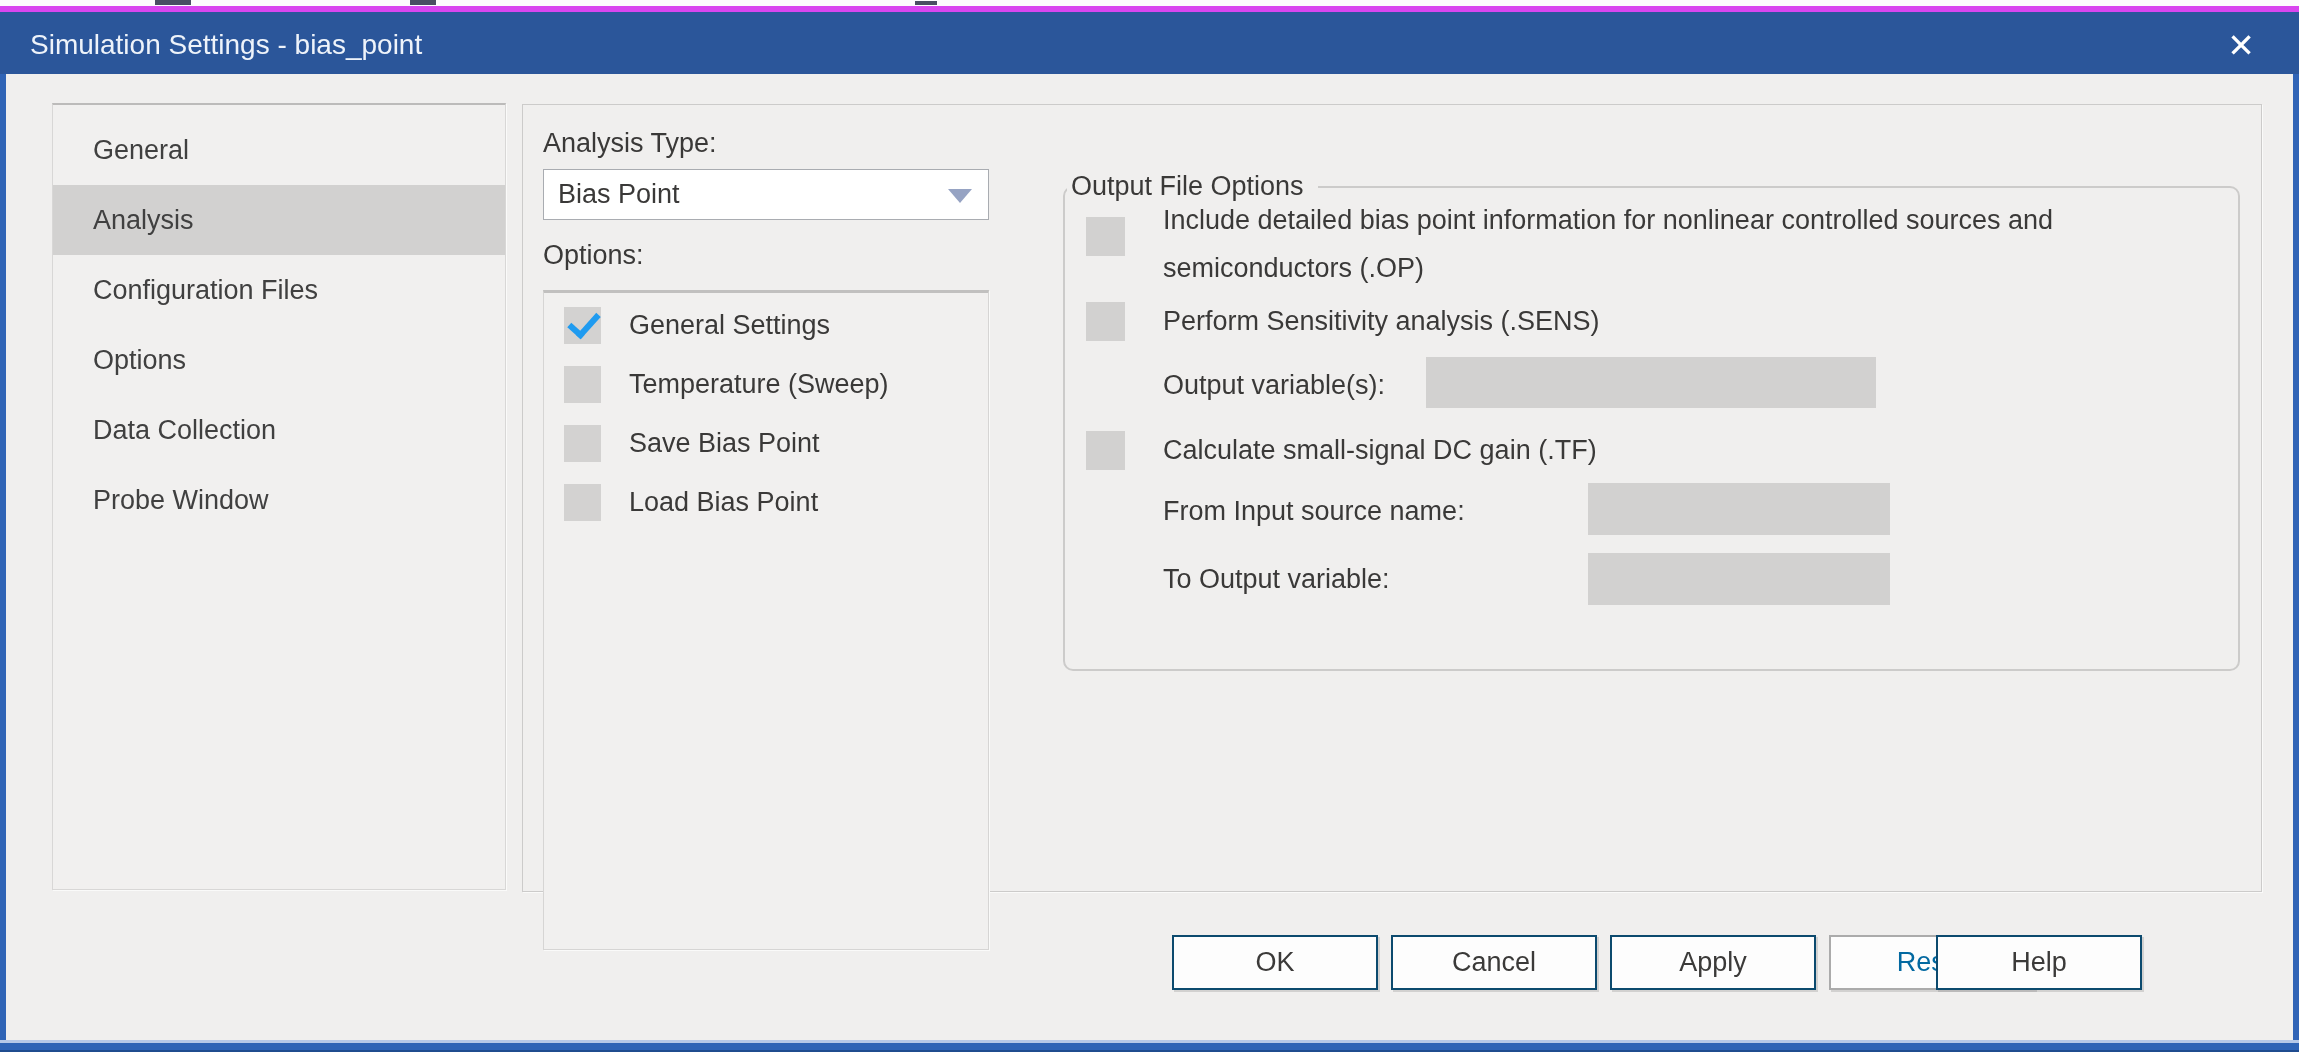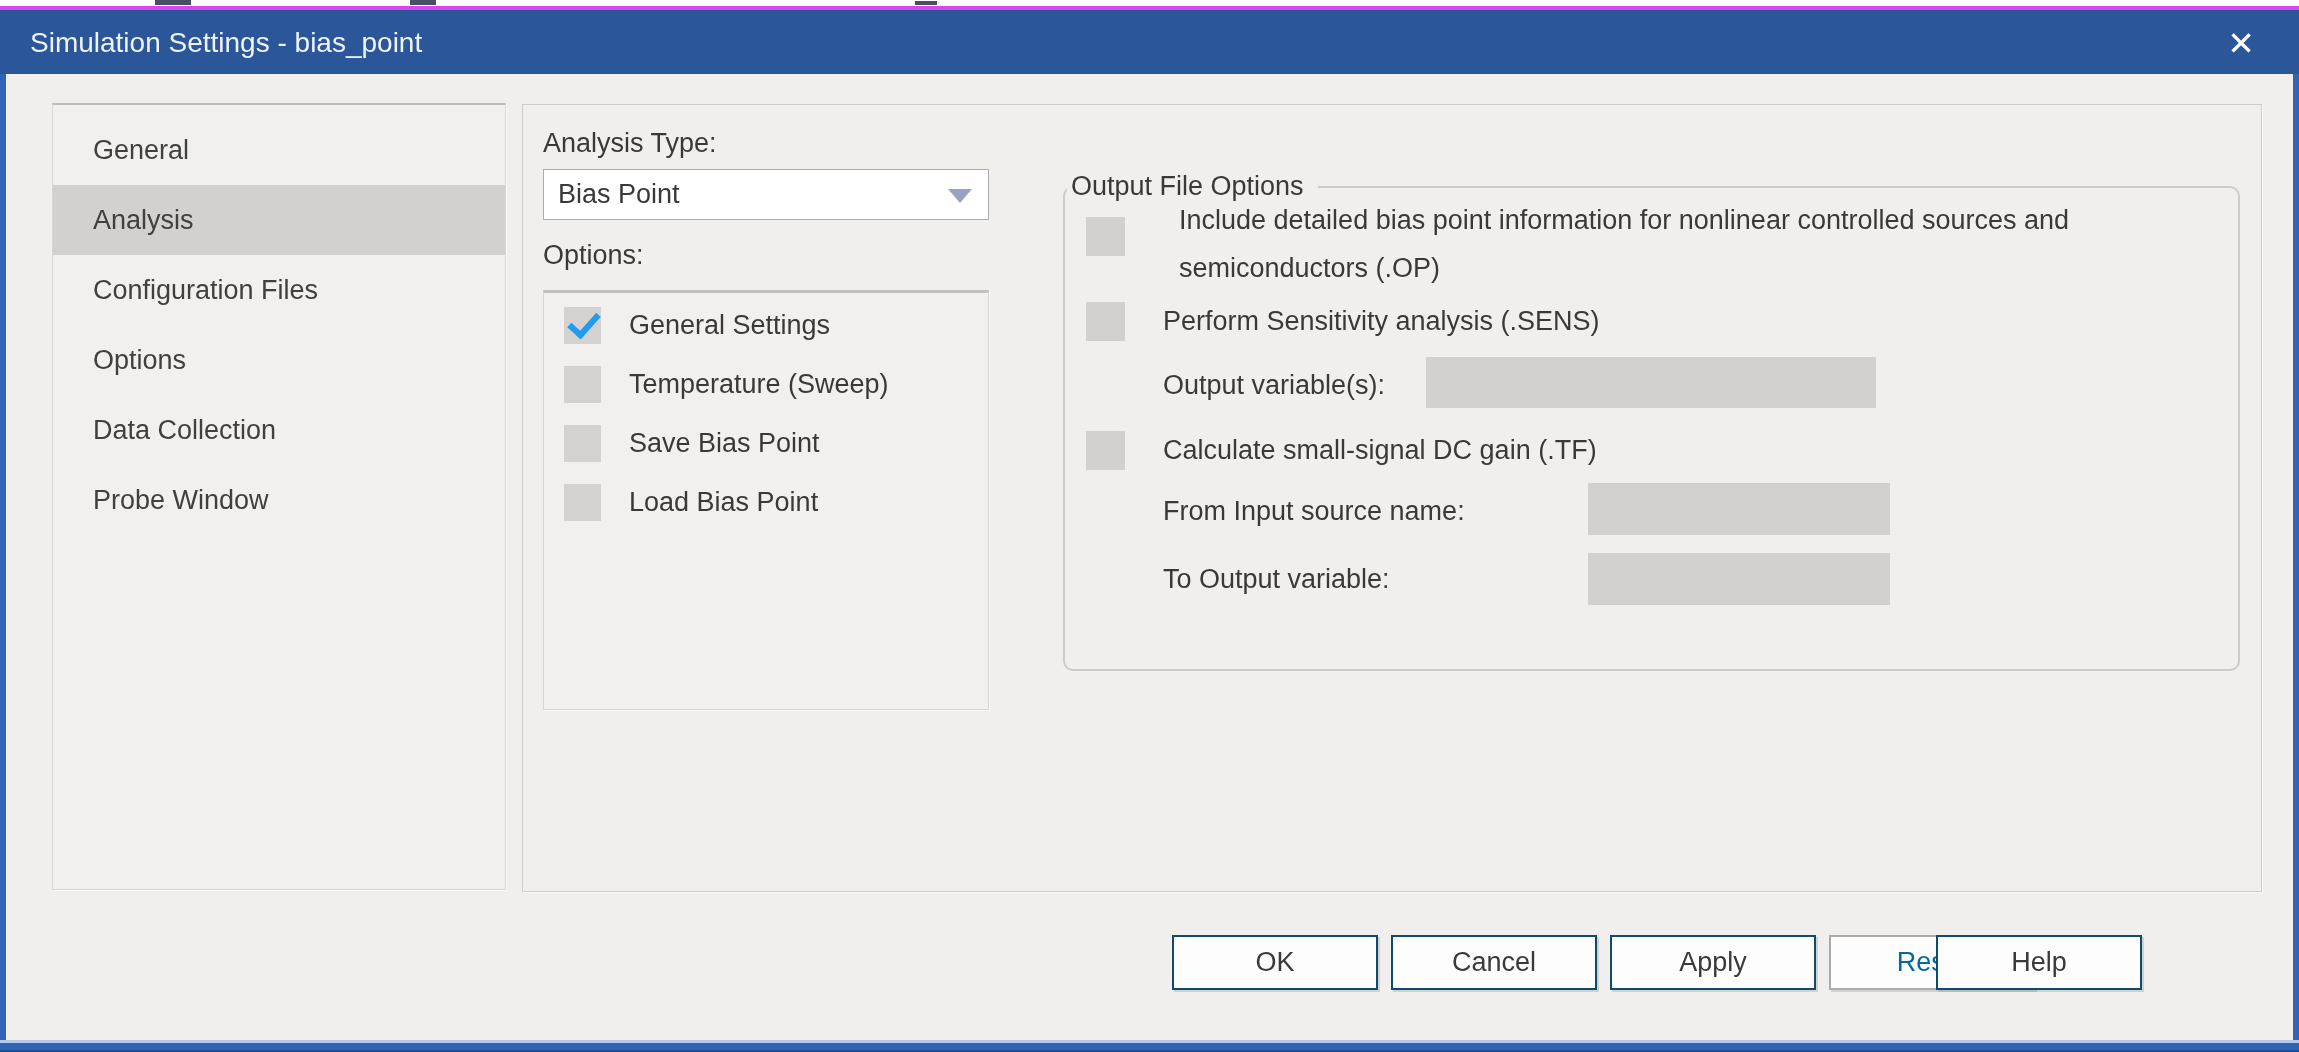--- a/index.html
+++ b/index.html
@@ -17,7 +17,7 @@
   
   .titlebar{
     position:absolute;left:0;top:6px;width:2299px;height:80px;
-    background:#2b569a;border-top:4px solid #d946ef;box-sizing:border-box;
+    background:#2b569a;border-top:6px solid #d946ef;box-sizing:border-box;
   }
   .title-text{
     position:absolute;left:30px;top:0;height:66px;line-height:66px;

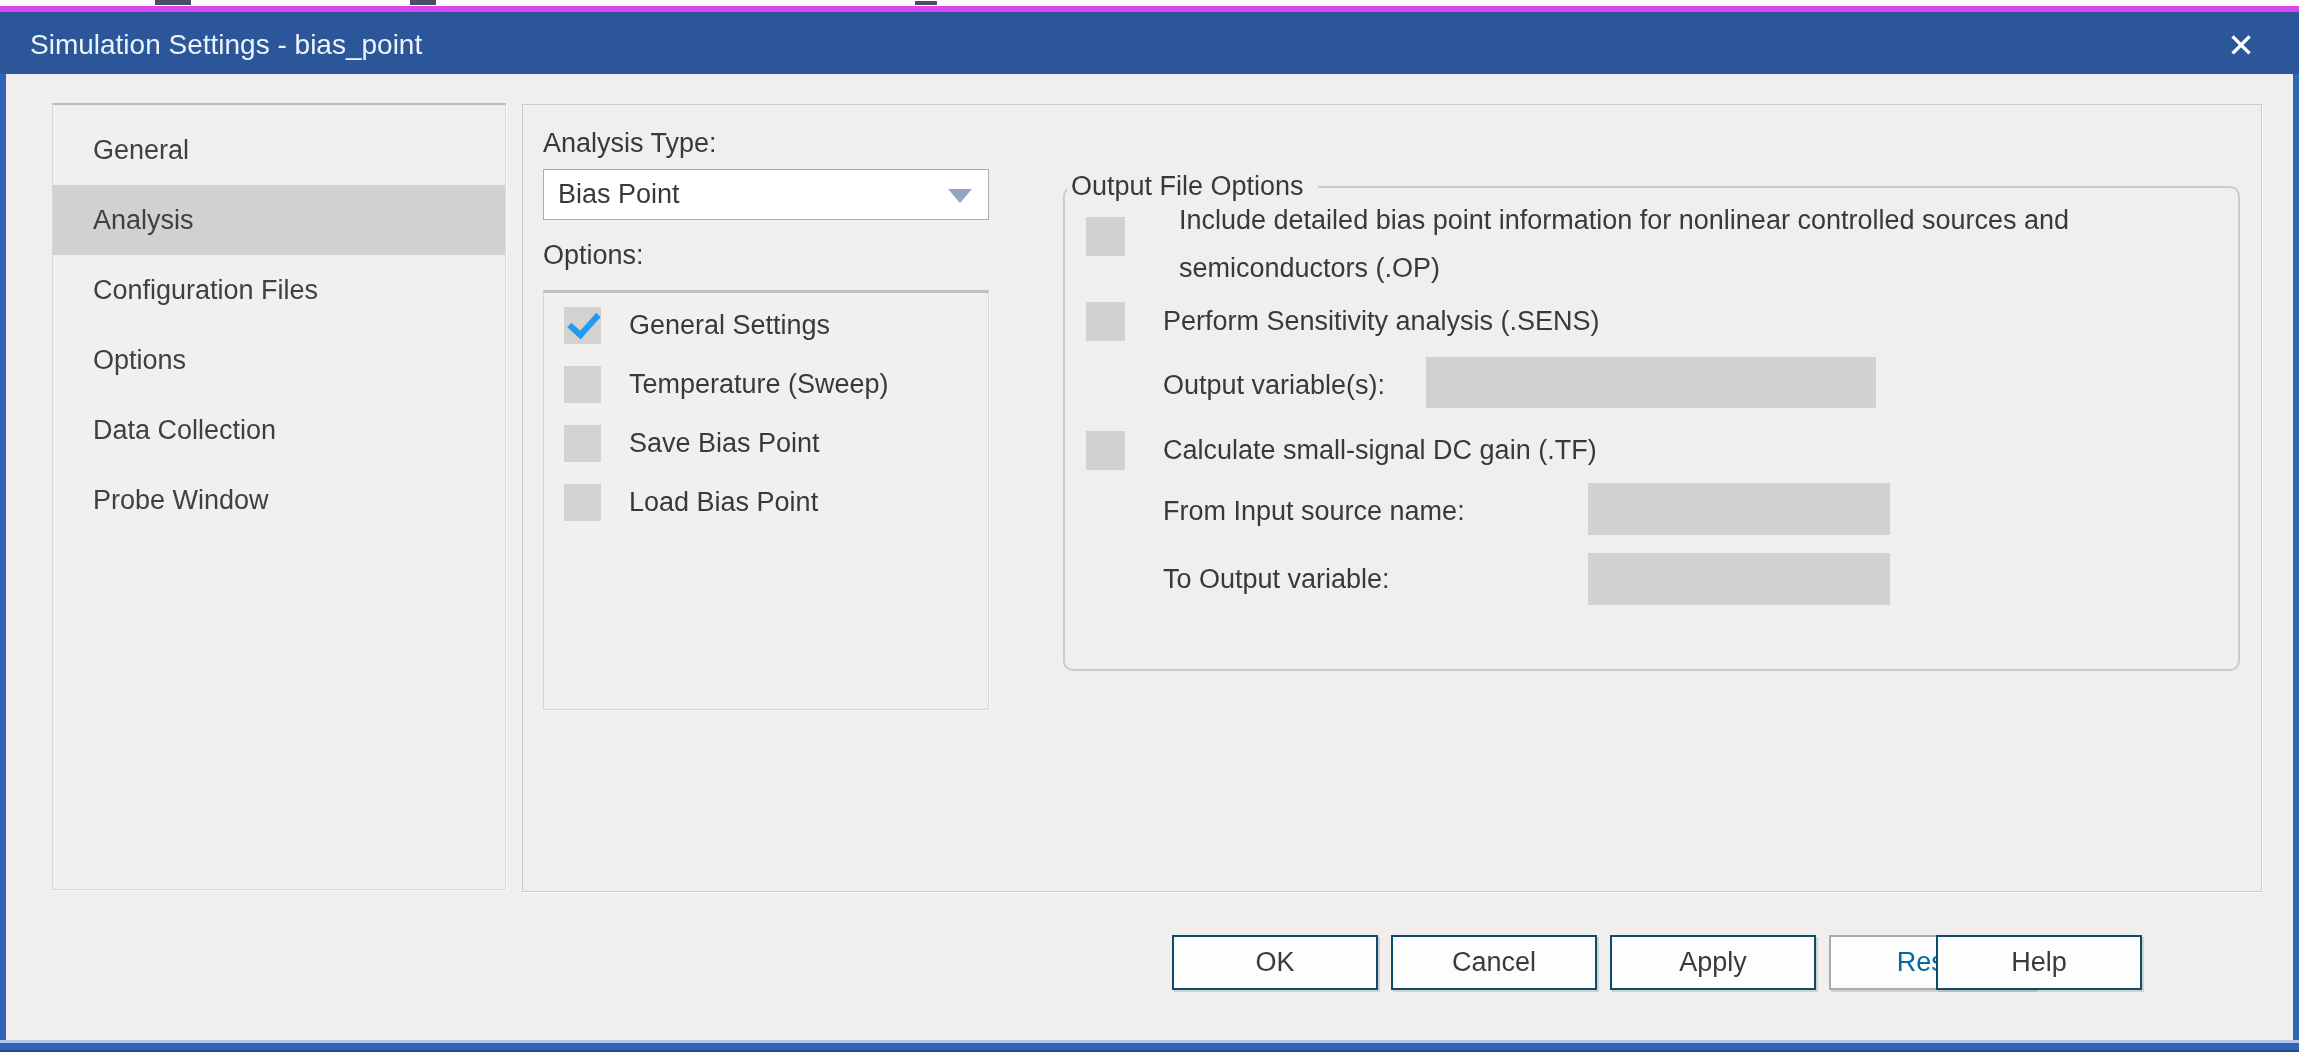--- a/index.html
+++ b/index.html
@@ -107,7 +107,7 @@
   .cb-tf{left:1086px;top:431px;}
   .op-text{
     position:absolute;left:1163px;top:196px;width:1030px;
-    font-size:27px;color:#3a3938;line-height:48px;margin-left:16px;
+    font-size:27px;color:#3a3938;line-height:48px;
   }
   .gray-input{
     position:absolute;background:#d2d1d0;cursor:default;

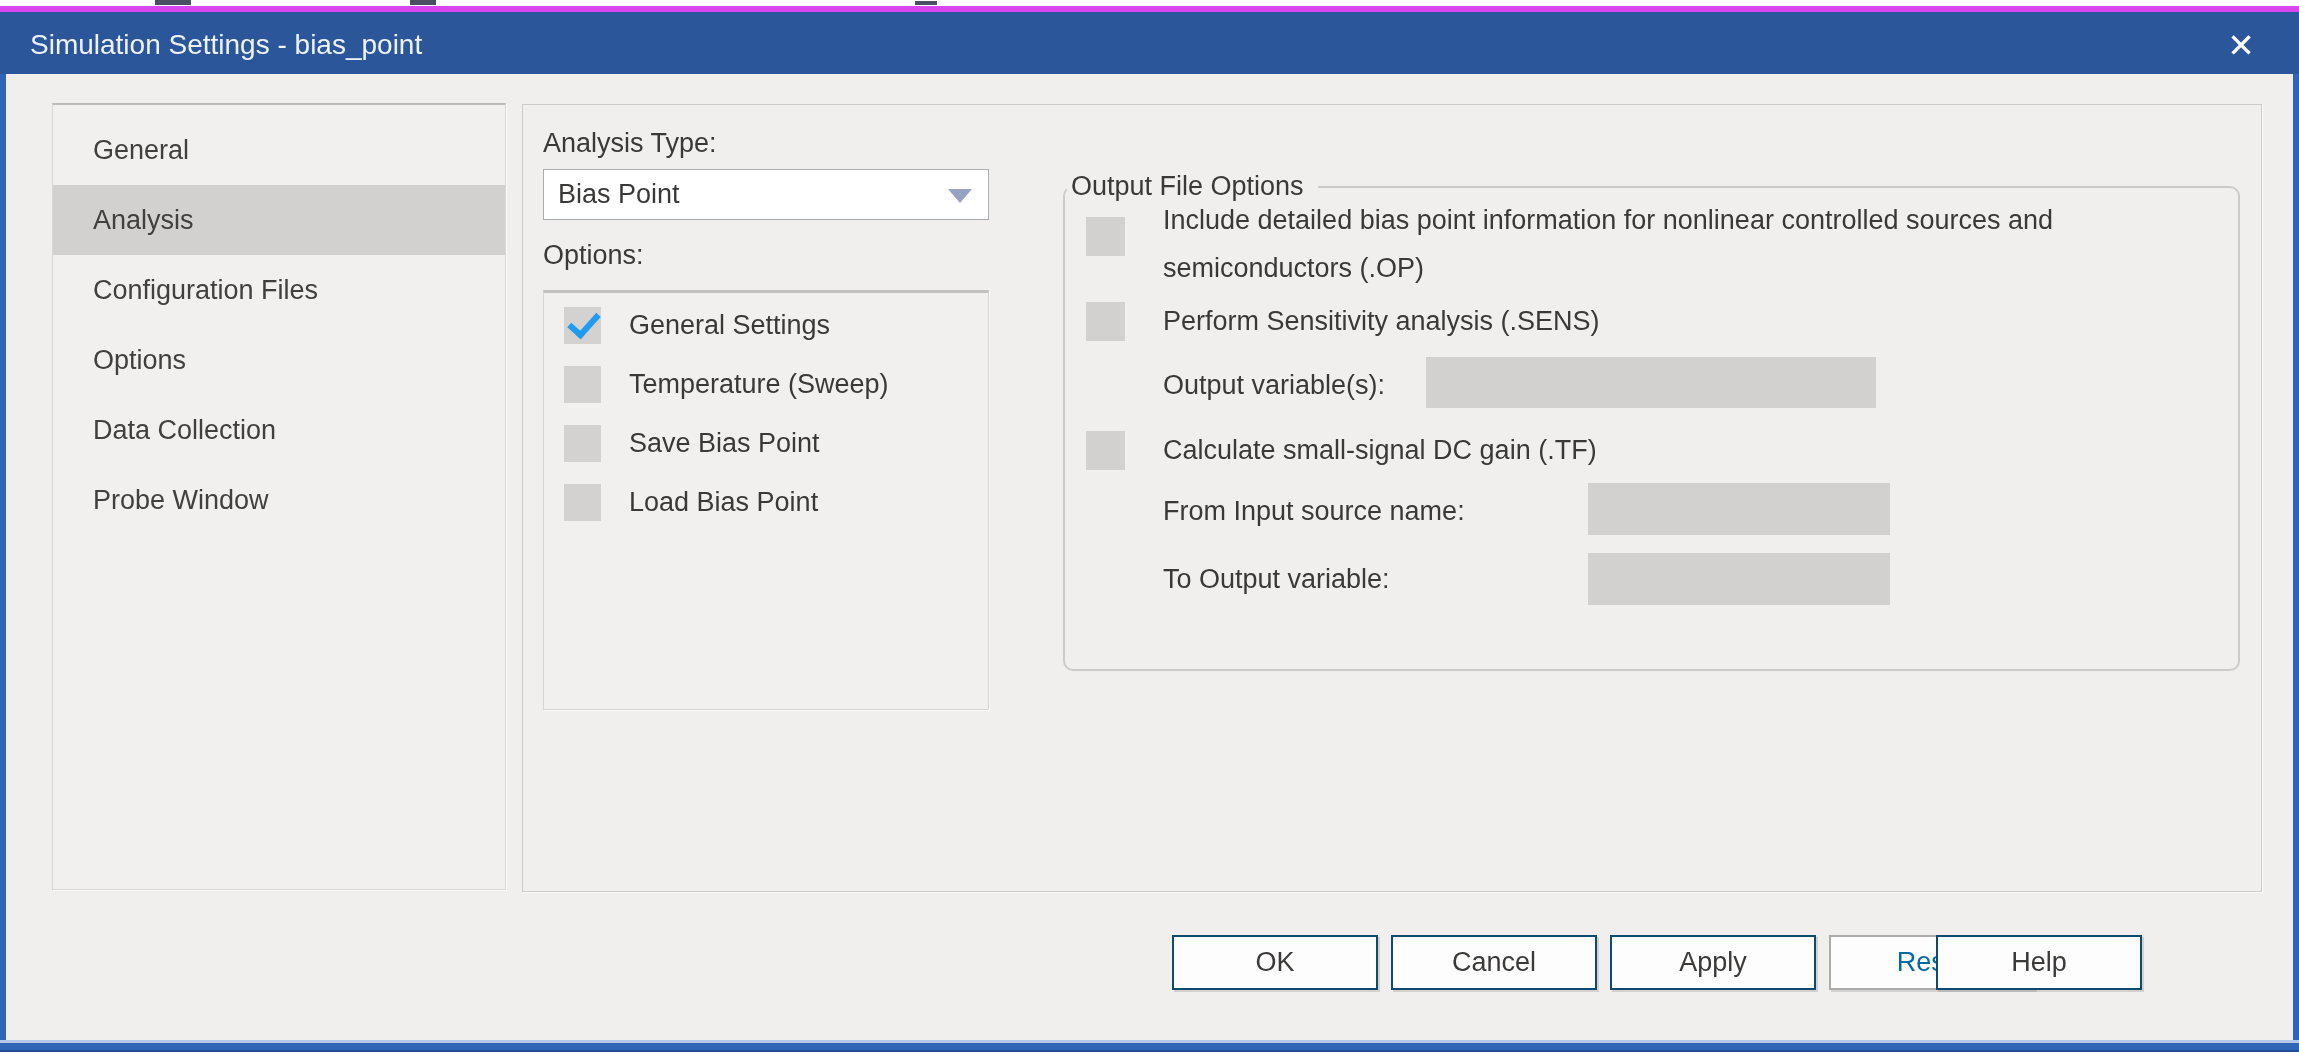--- a/index.html
+++ b/index.html
@@ -76,7 +76,7 @@
 
   
   .options-list{
-    position:absolute;left:543px;top:290px;width:446px;height:420px;box-sizing:border-box;
+    position:absolute;left:543px;top:290px;width:446px;height:660px;box-sizing:border-box;
     background:#f1f0ef;border:1px solid #d6d5d4;border-top:3px solid #c1c0bf;
     box-shadow:1px 1px 0 #fafaf9;
   }

